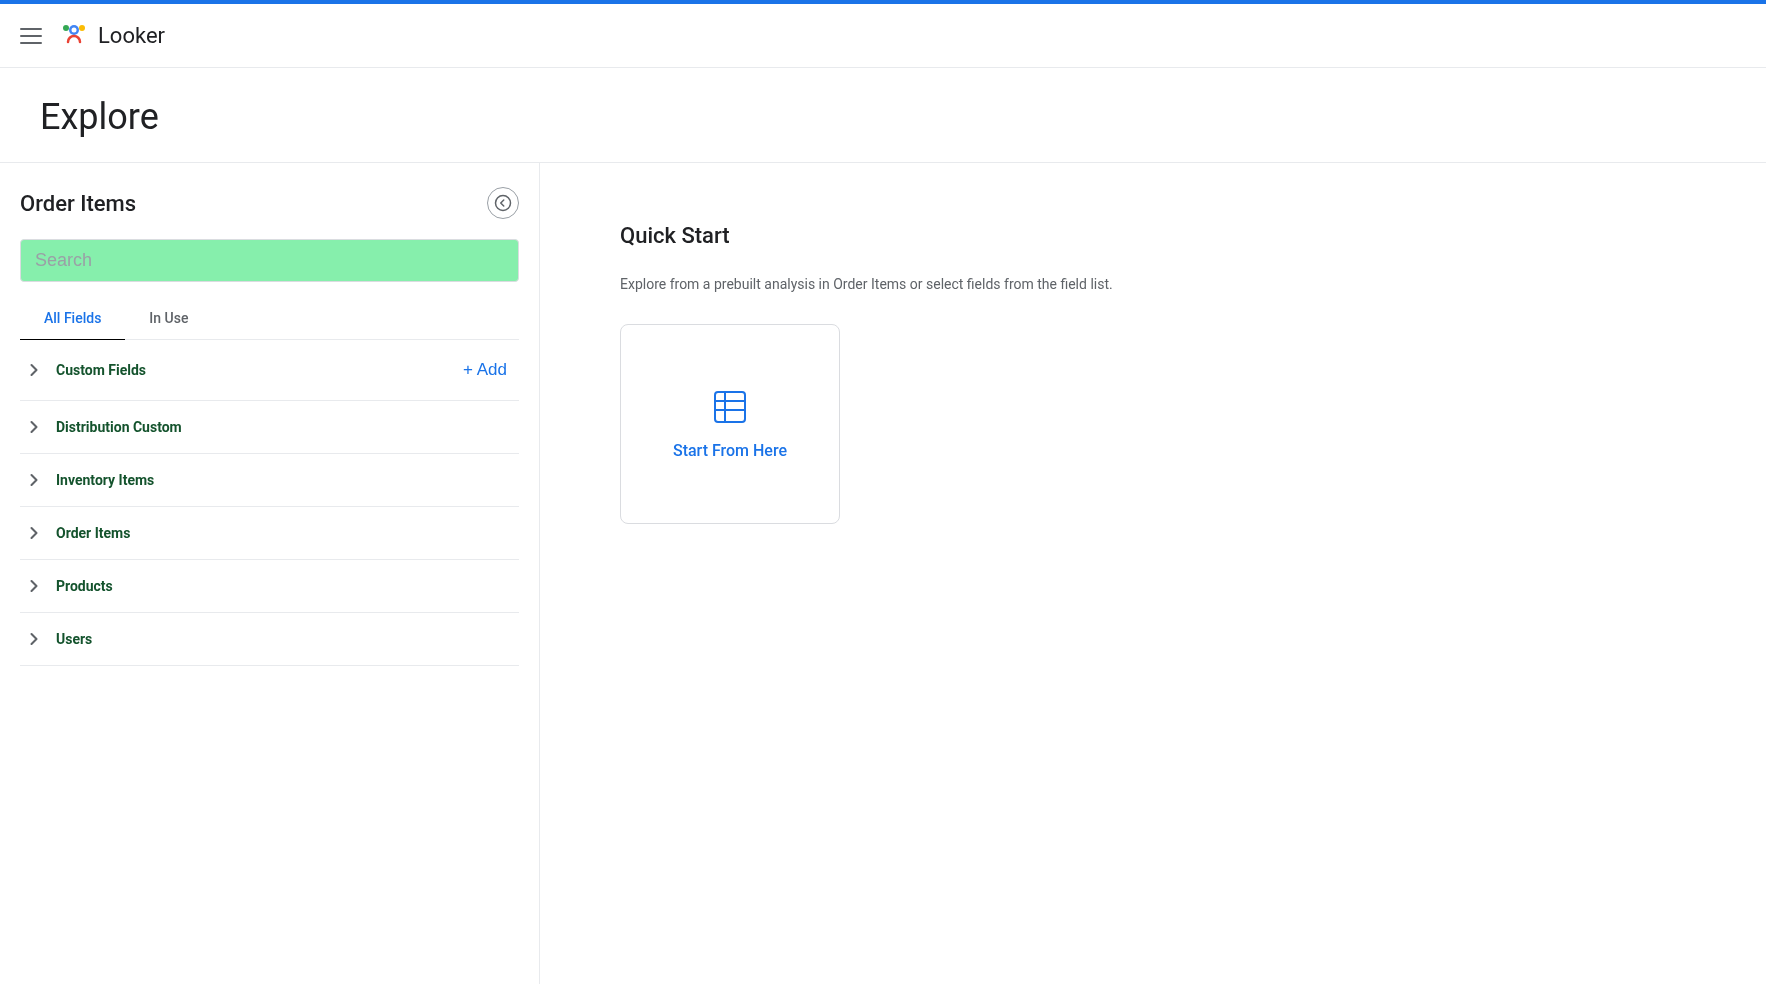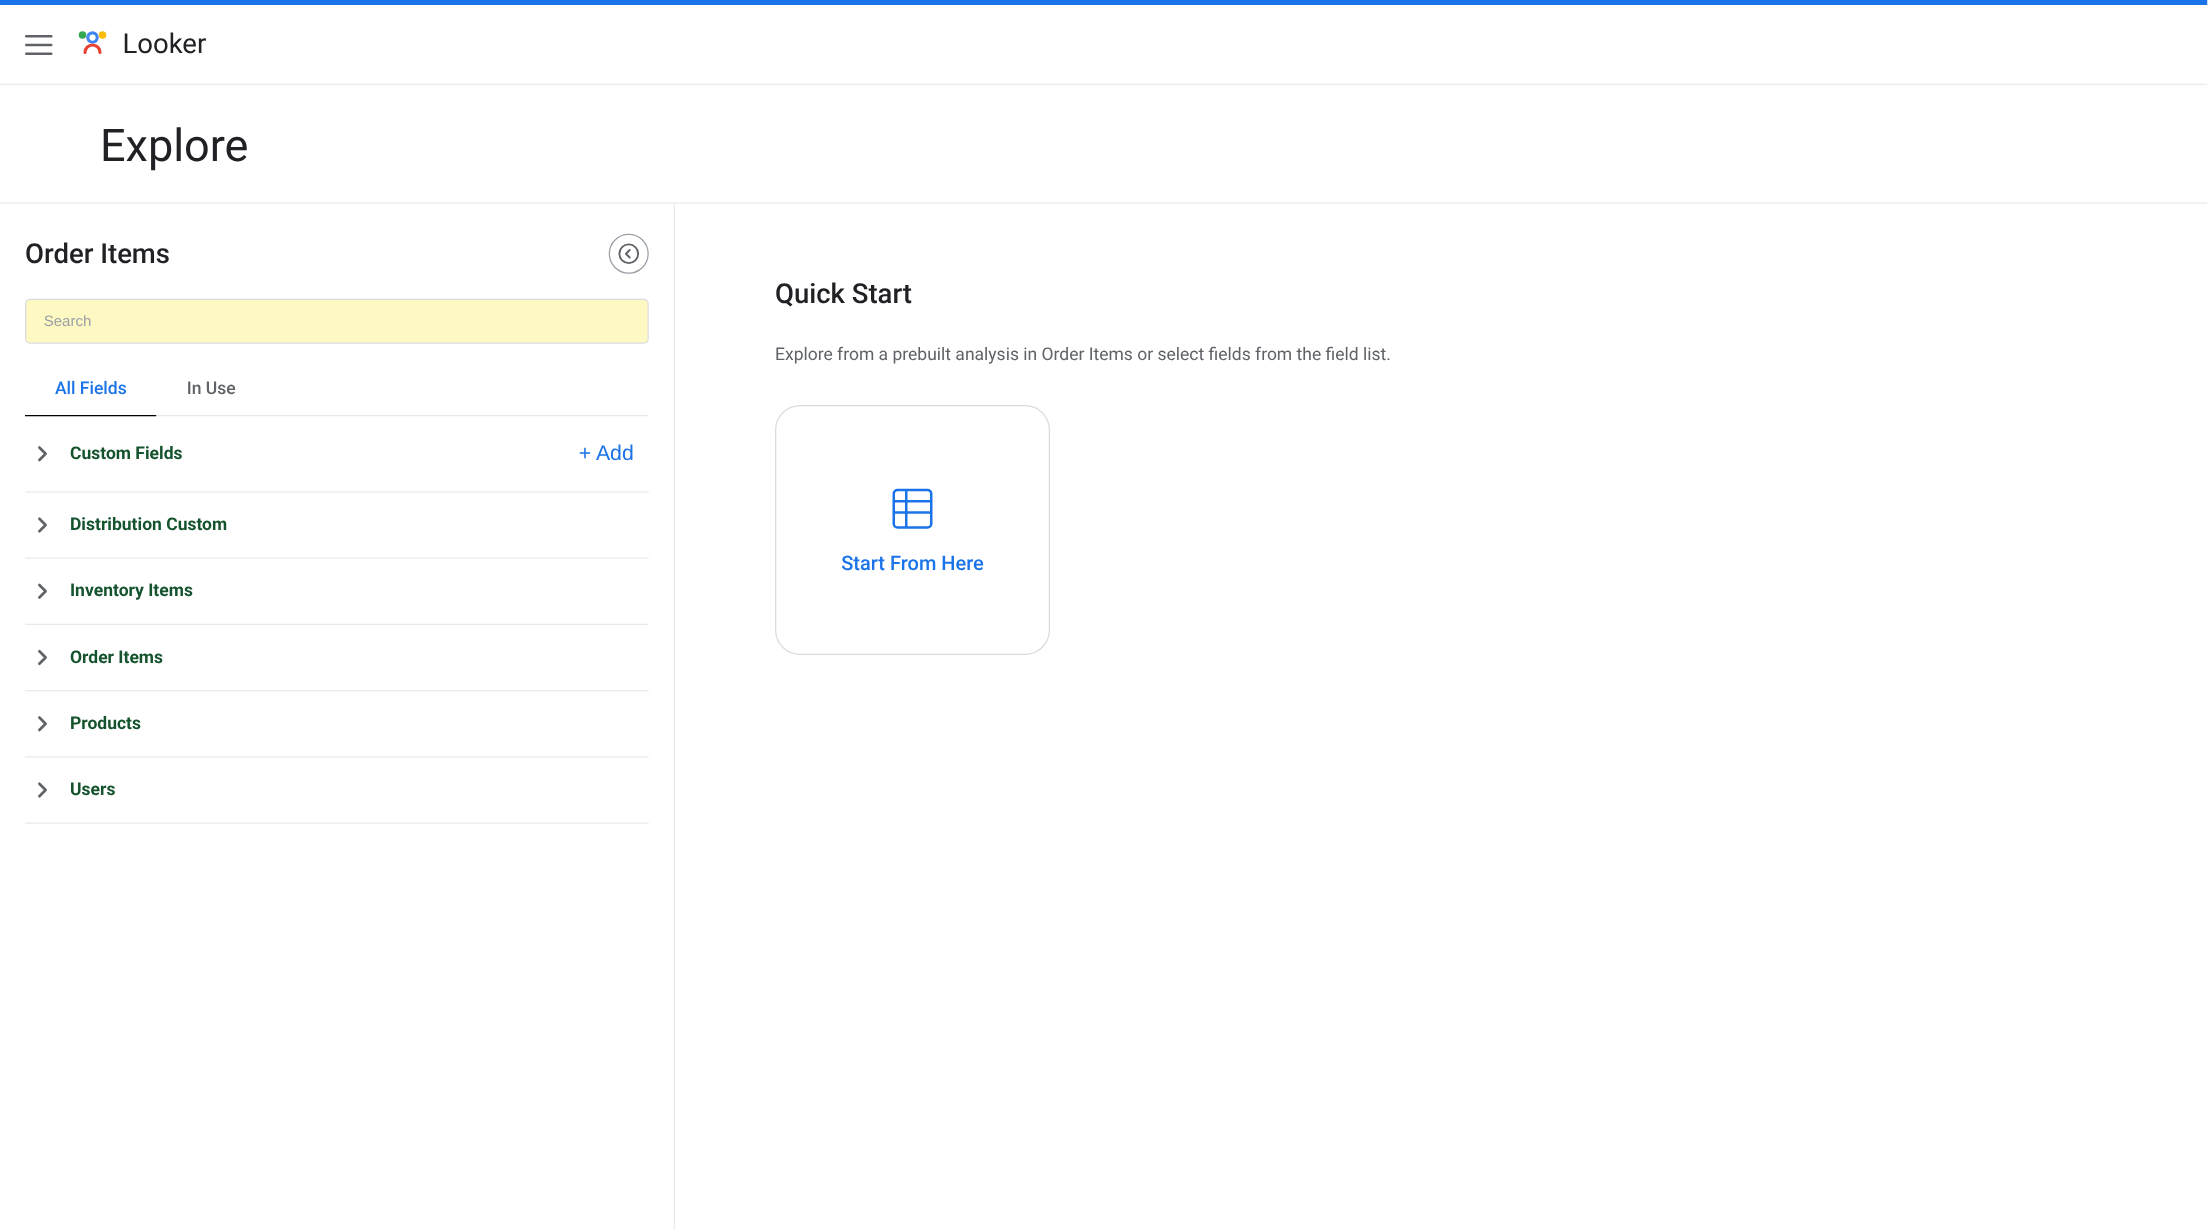--- a/index.html
+++ b/index.html
@@ -77,7 +77,6 @@
       font-size: 36px;
       font-weight: 400;
       color: #202124;
-      margin-left: 40px;
     }
 
     

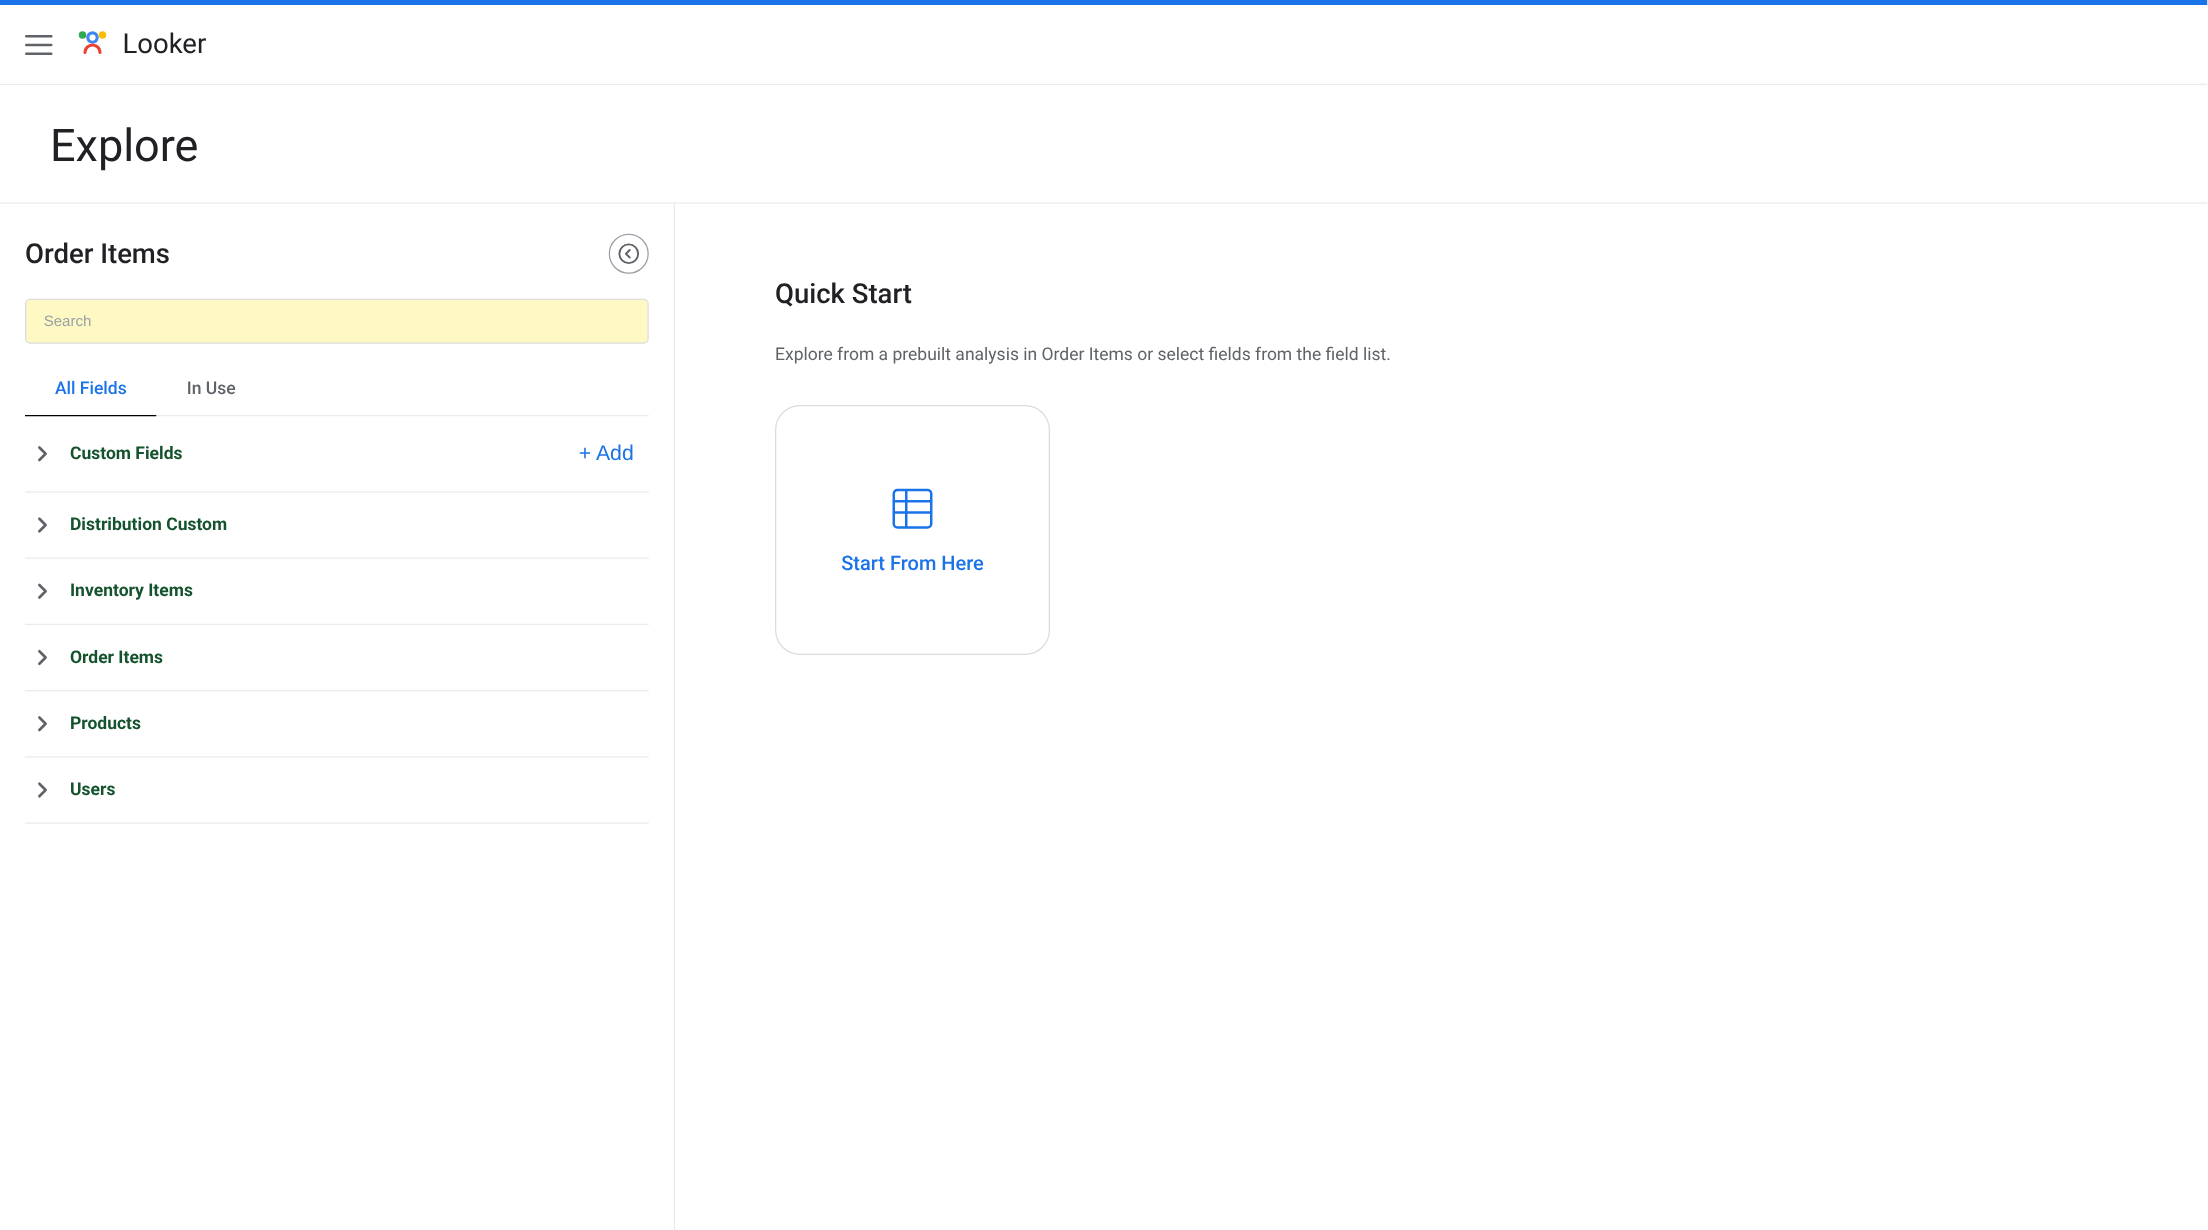--- a/index.html
+++ b/index.html
@@ -135,10 +135,10 @@
       padding: 10px 14px;
       border: 1px solid #dadce0;
       border-radius: 4px;
-      font-size: 12px;
+      font-size: 18px;
       color: #5f6368;
       outline: none;
-      background: #fef9c3;
+      background: #86efac;
     }
 
     .search-input::placeholder {

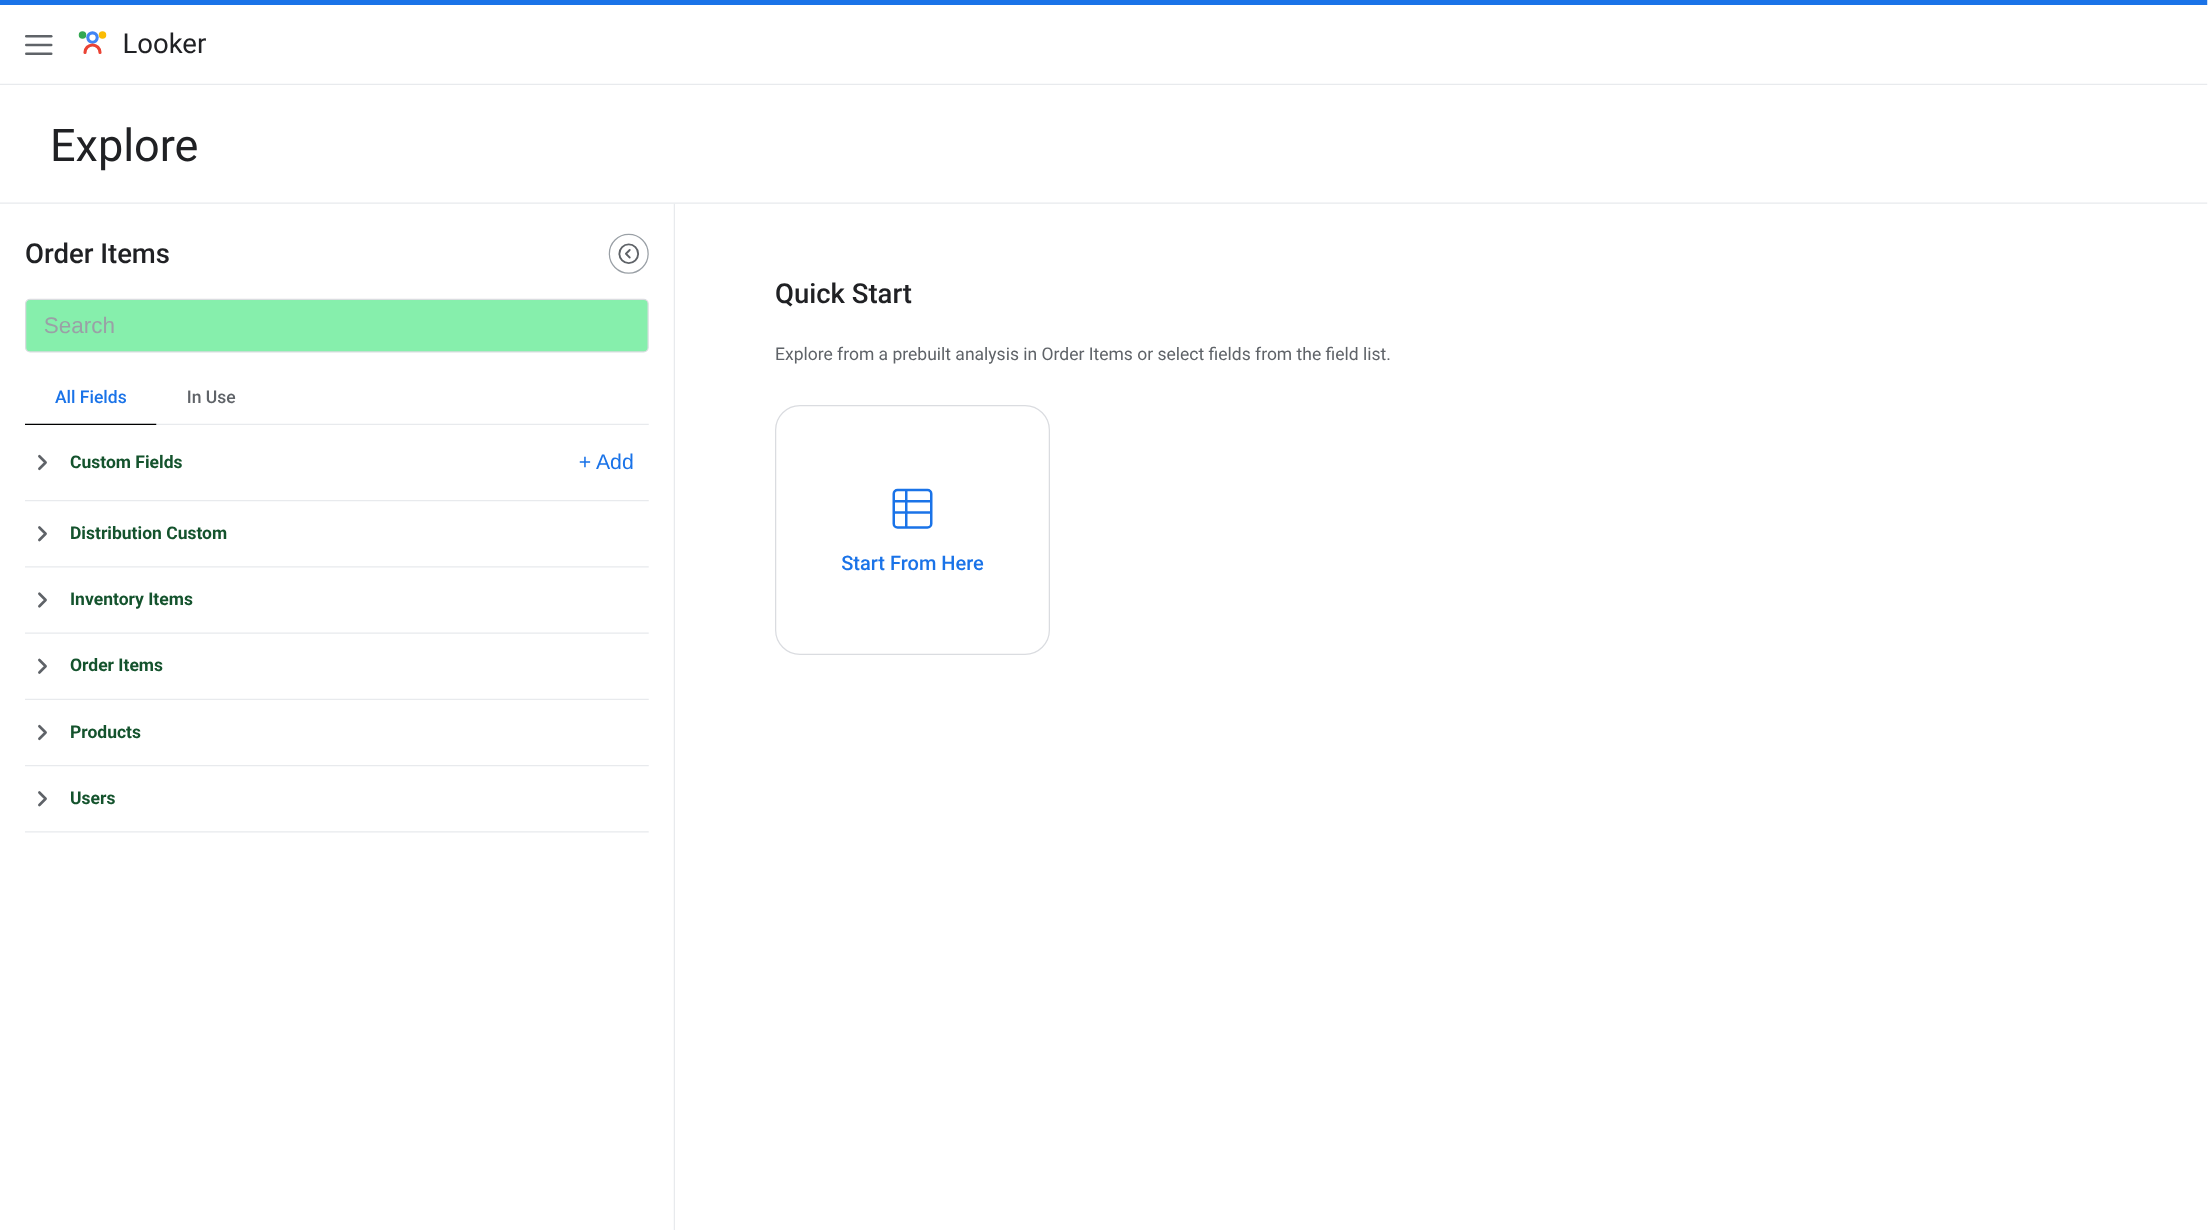--- a/index.html
+++ b/index.html
@@ -229,7 +229,7 @@
       width: 220px;
       height: 200px;
       border: 1px solid #dadce0;
-      border-radius: 20px;
+      border-radius: 8px;
       display: flex;
       flex-direction: column;
       align-items: center;

